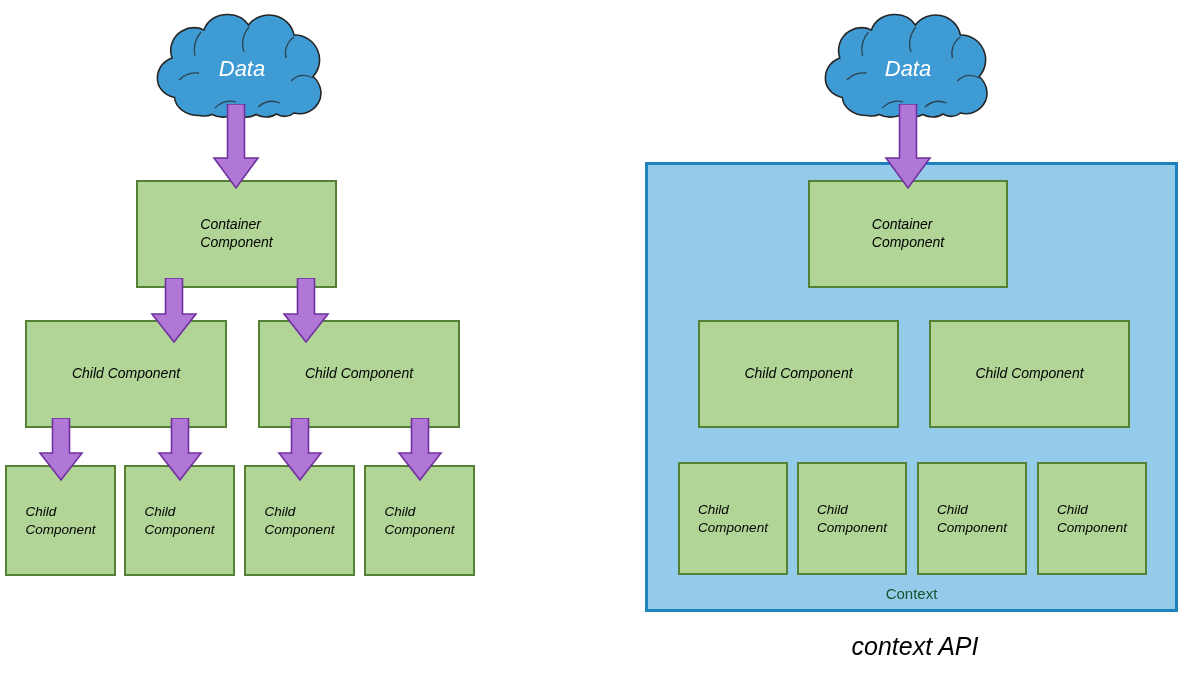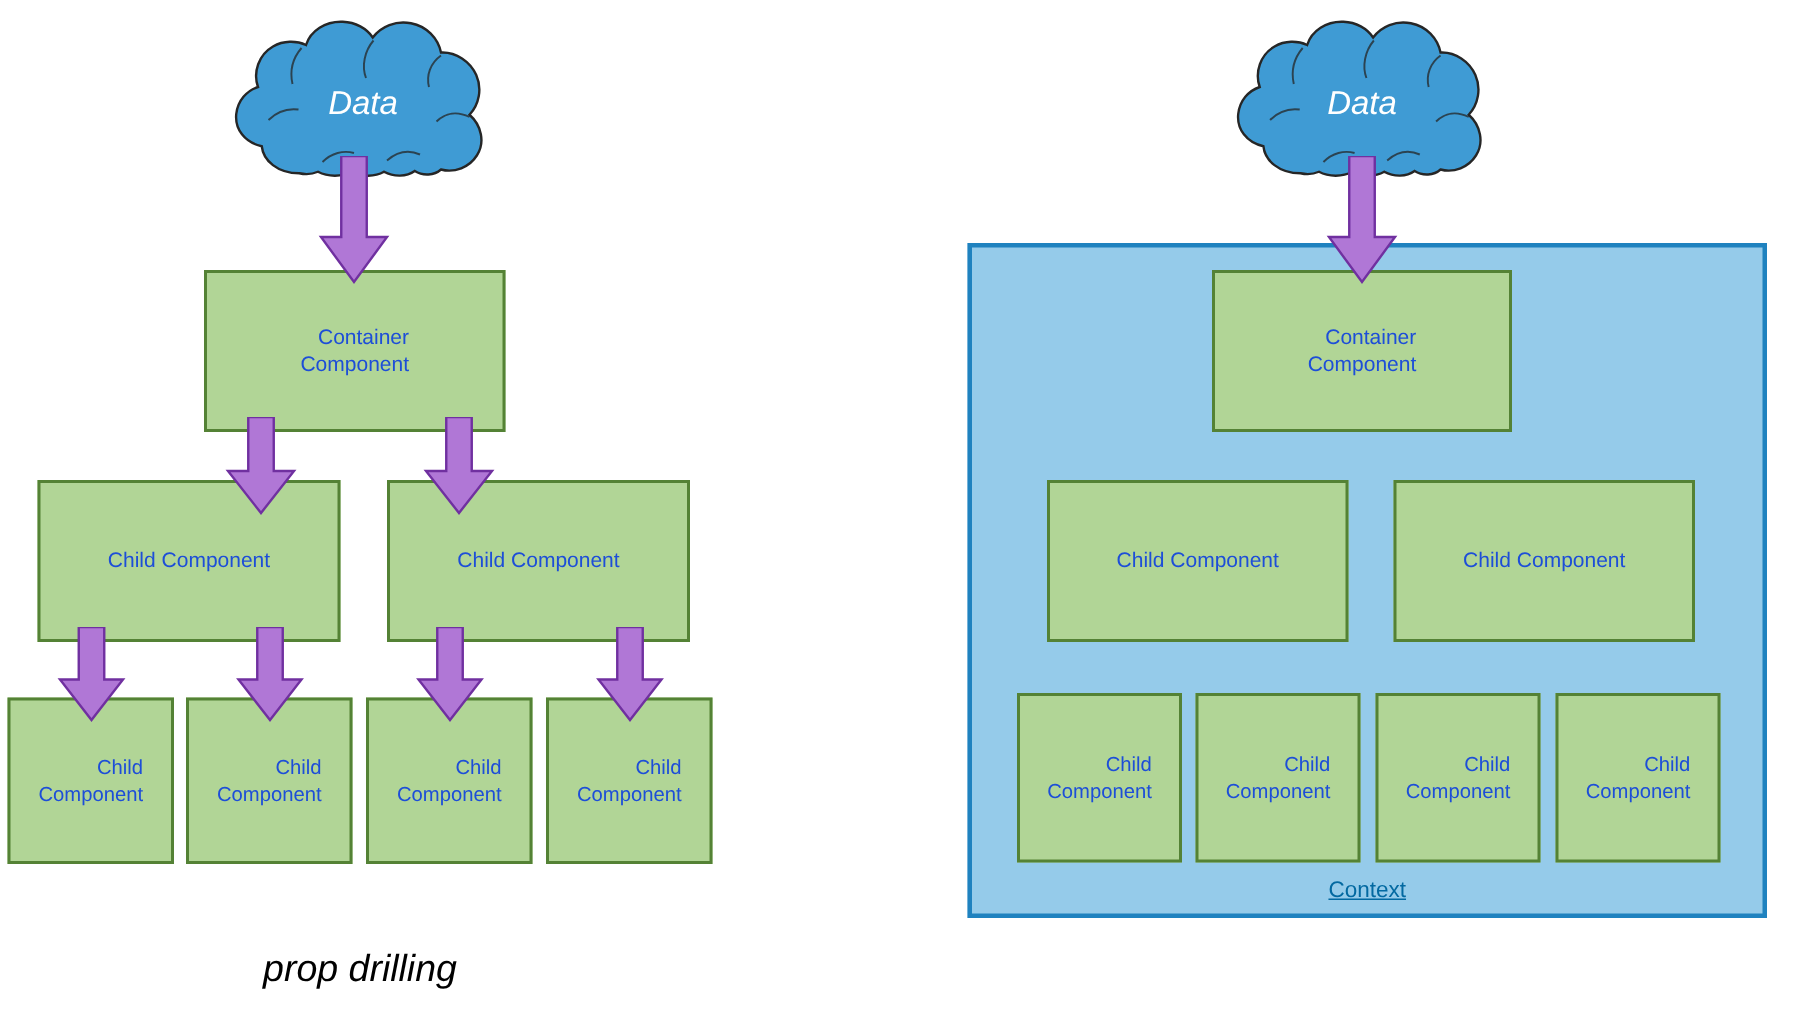--- a/index.html
+++ b/index.html
@@ -30,11 +30,12 @@
     display: flex;
     align-items: center;
     justify-content: center;
-    text-align: right;
-    color: #1d4ed8;
+    text-align: left;
+    color: #000000;
     font-size: 14px;
     line-height: 1.28;
     z-index: 3;
+    font-style: italic;
   }
   .box.small { font-size: 13.5px; }
 

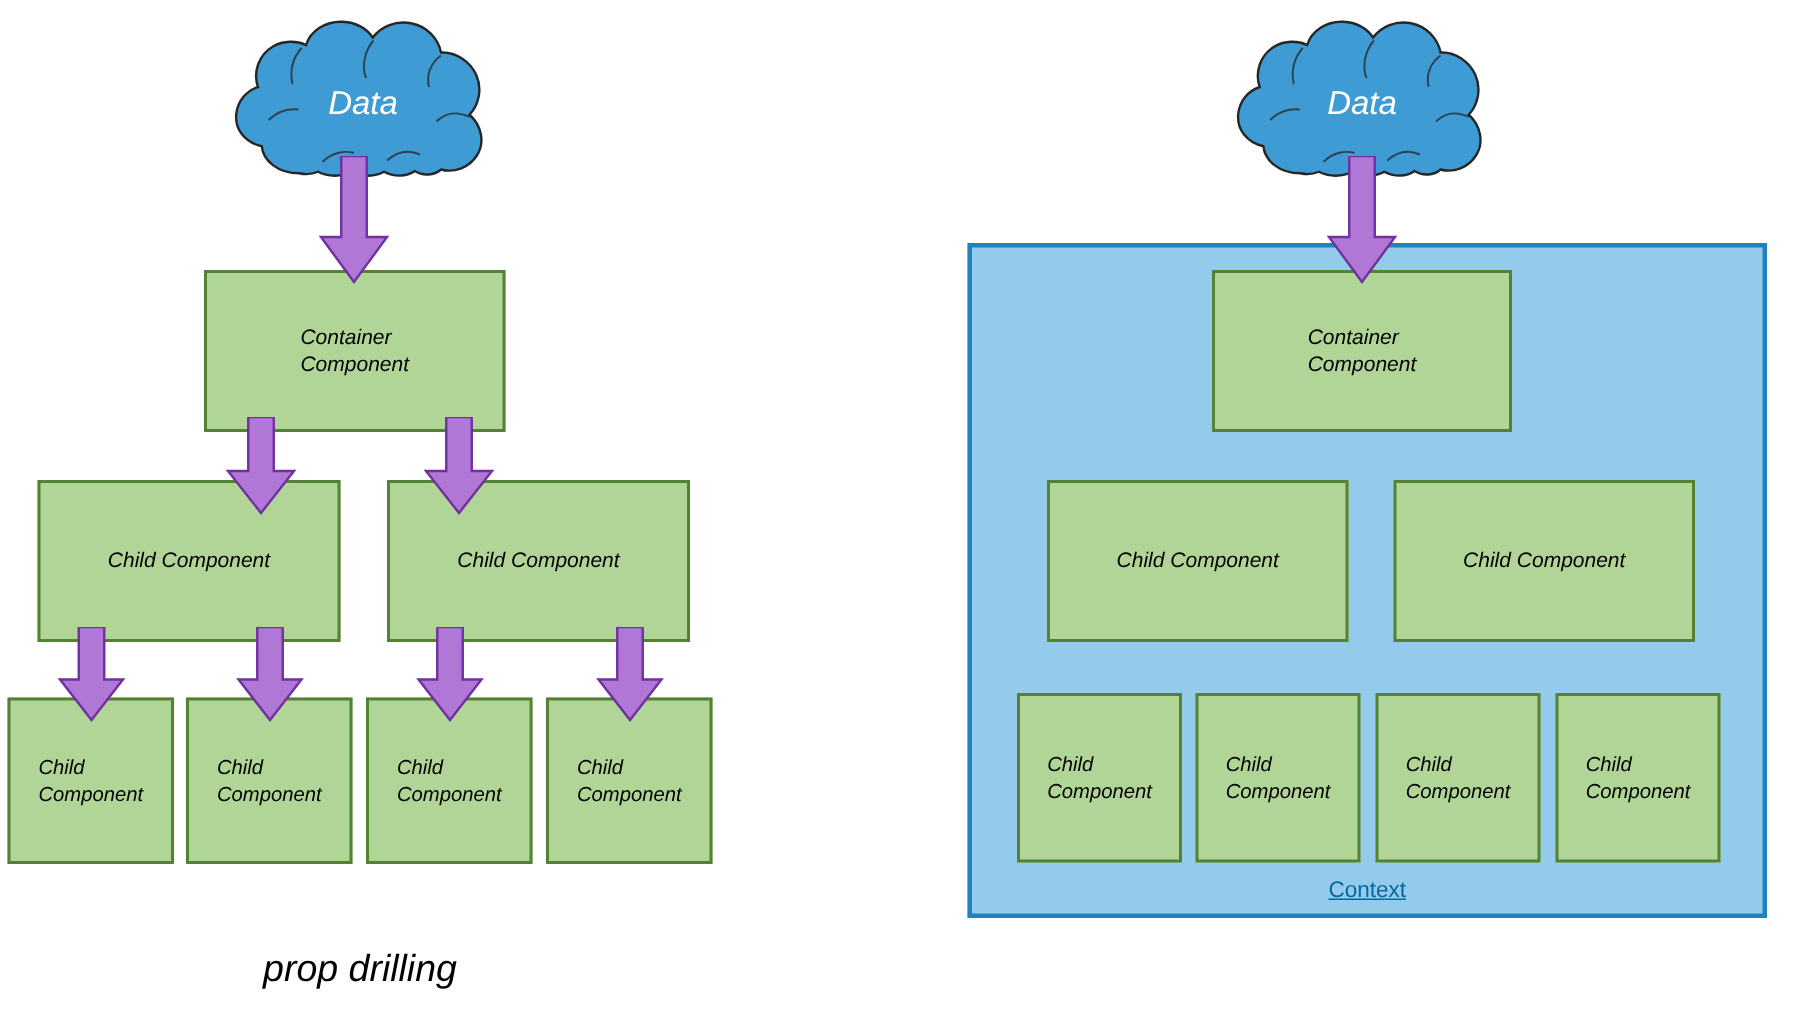--- a/index.html
+++ b/index.html
@@ -49,11 +49,10 @@
   }
   .context-label {
     position: absolute;
-    color: #0369a1;
+    color: #14532d;
     font-size: 15px;
     text-align: center;
     z-index: 4;
-    text-decoration: underline;
   }
 
   

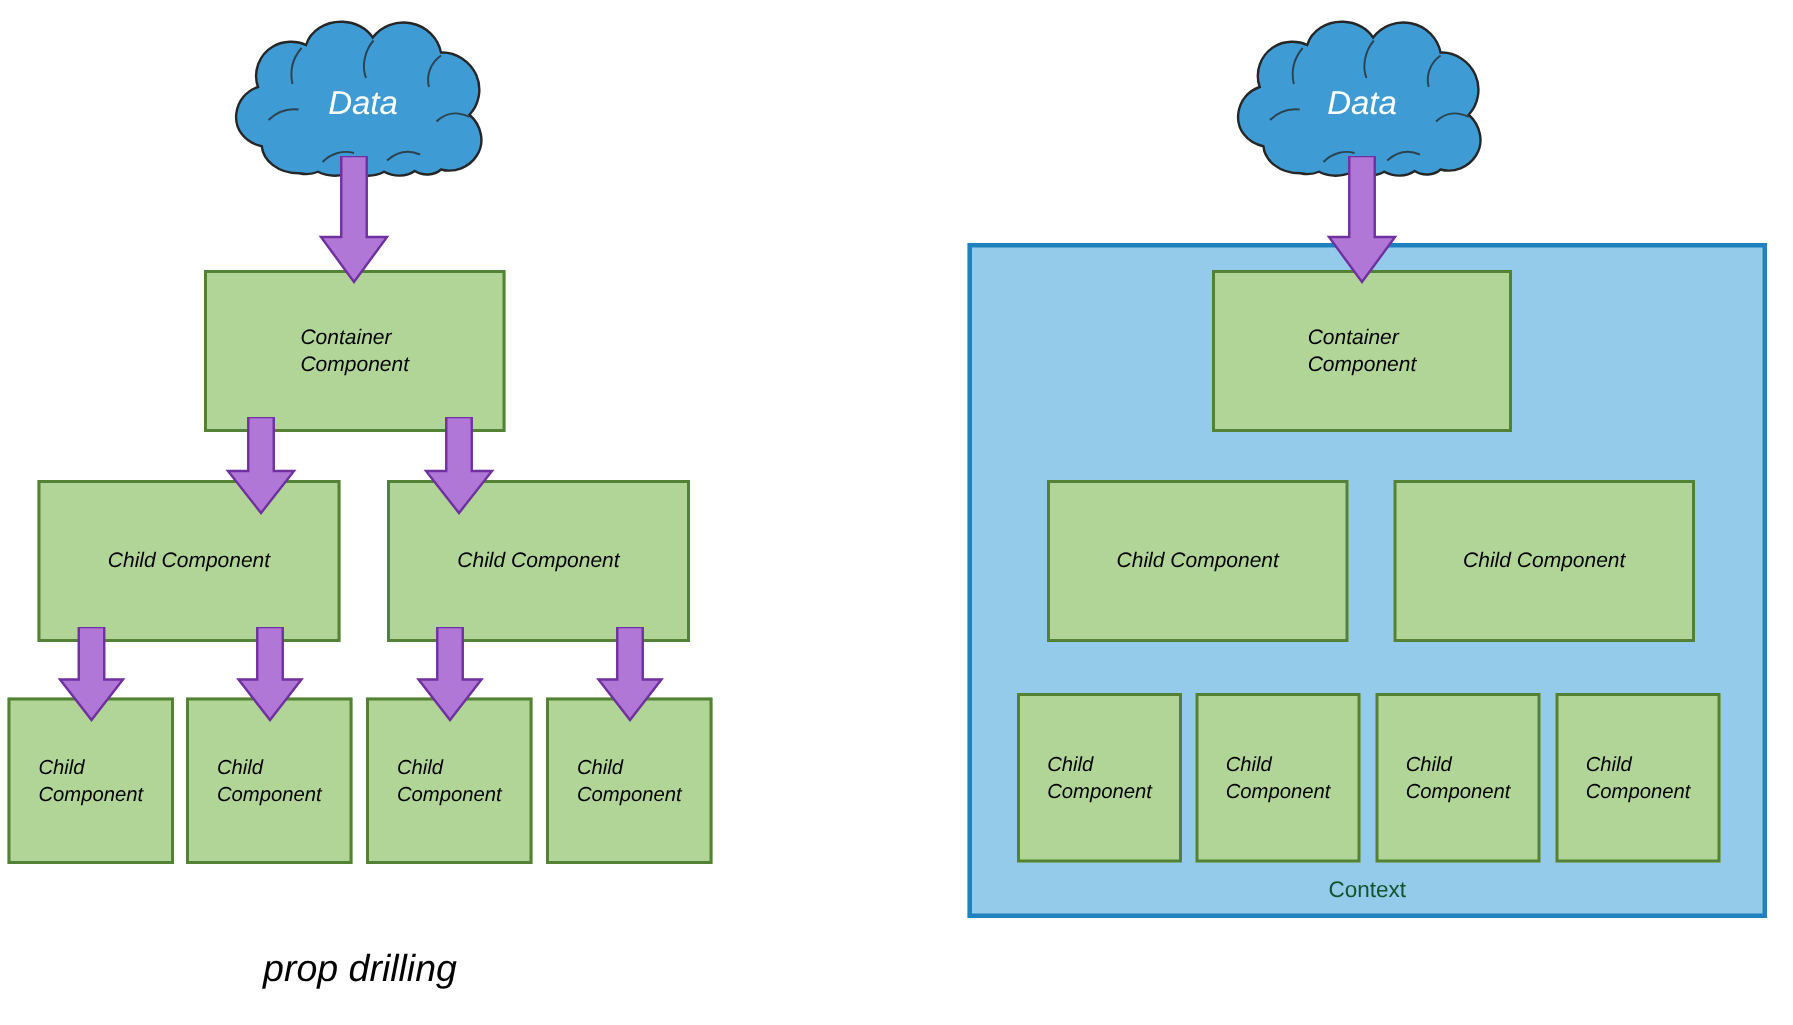--- a/index.html
+++ b/index.html
@@ -203,7 +203,6 @@
     </span>
   </div>
 
-  <div class="caption" style="left:100px; top:632px; width:280px;">prop drilling</div>
 
   <div class="cloud" style="left:823px; top:12px; width:168px; height:106px;">
     <svg width="168" height="106" viewBox="0 0 170 106" preserveAspectRatio="none">

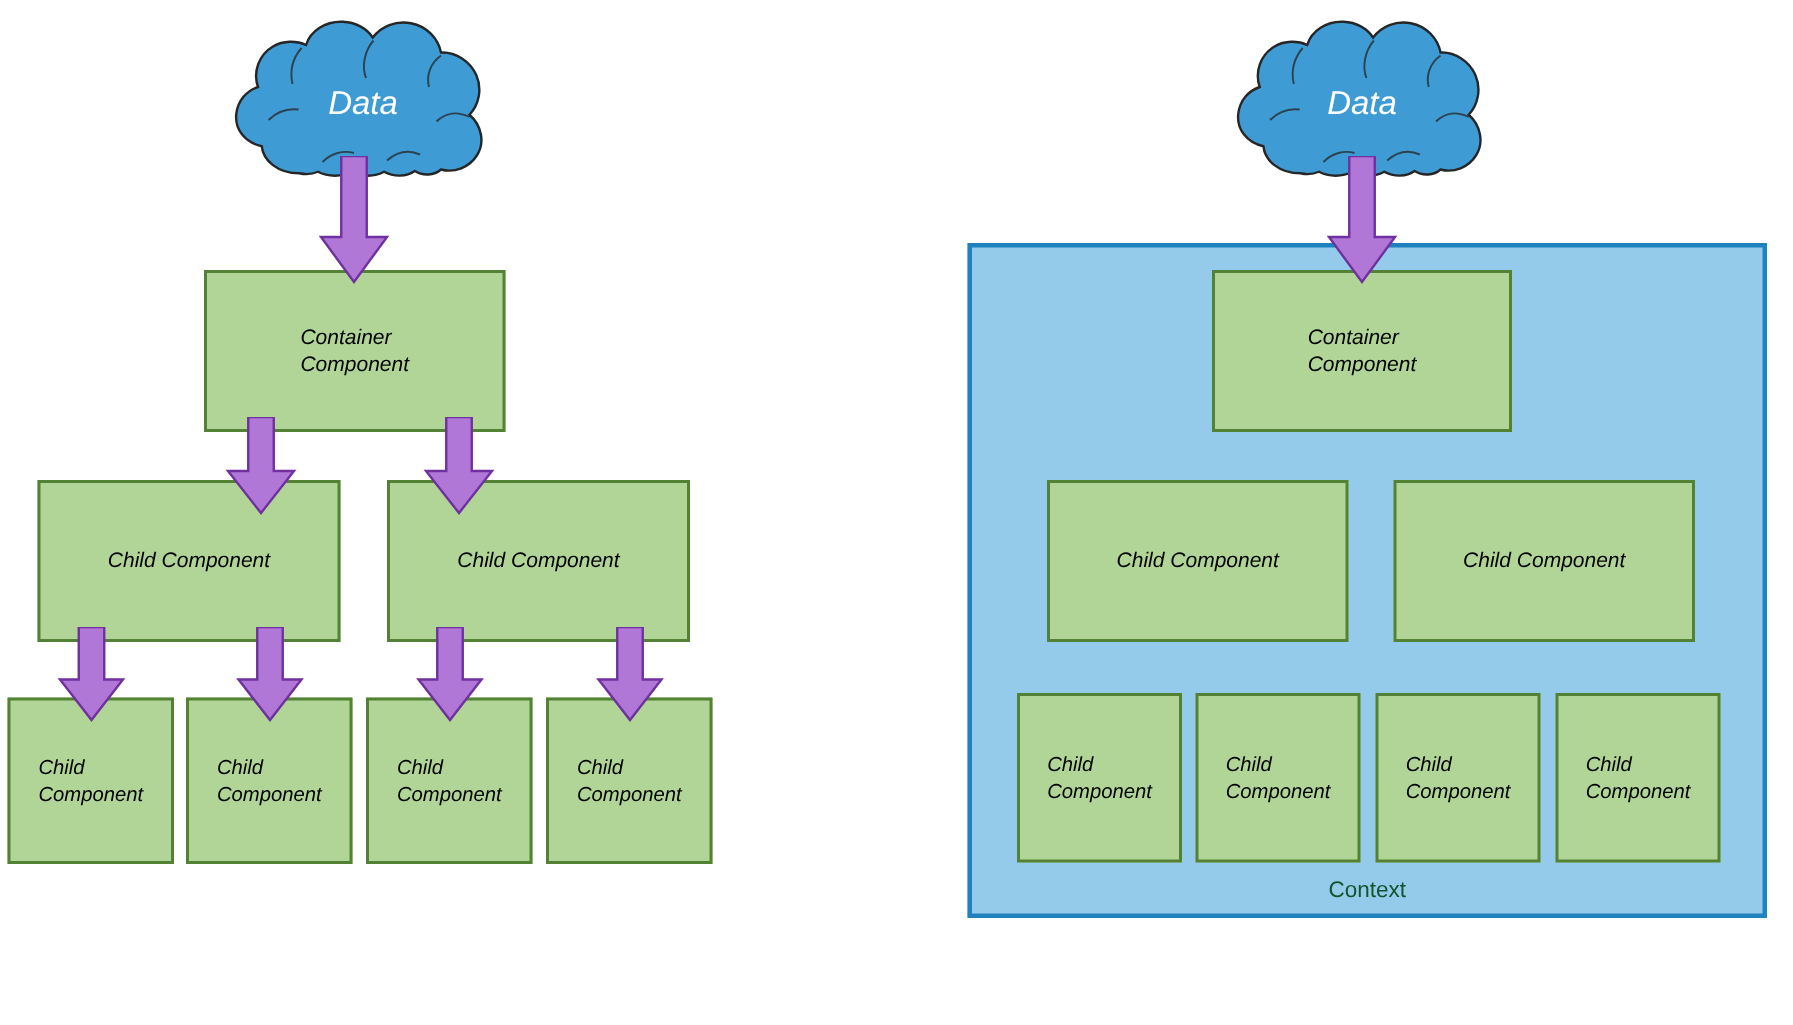--- a/index.html
+++ b/index.html
@@ -267,6 +267,7 @@
 
   <div class="context-label" style="left:645px; top:585px; width:533px;">Context</div>
 
+  <div class="caption" style="left:775px; top:632px; width:280px;">context API</div>
 
 </div>
 

